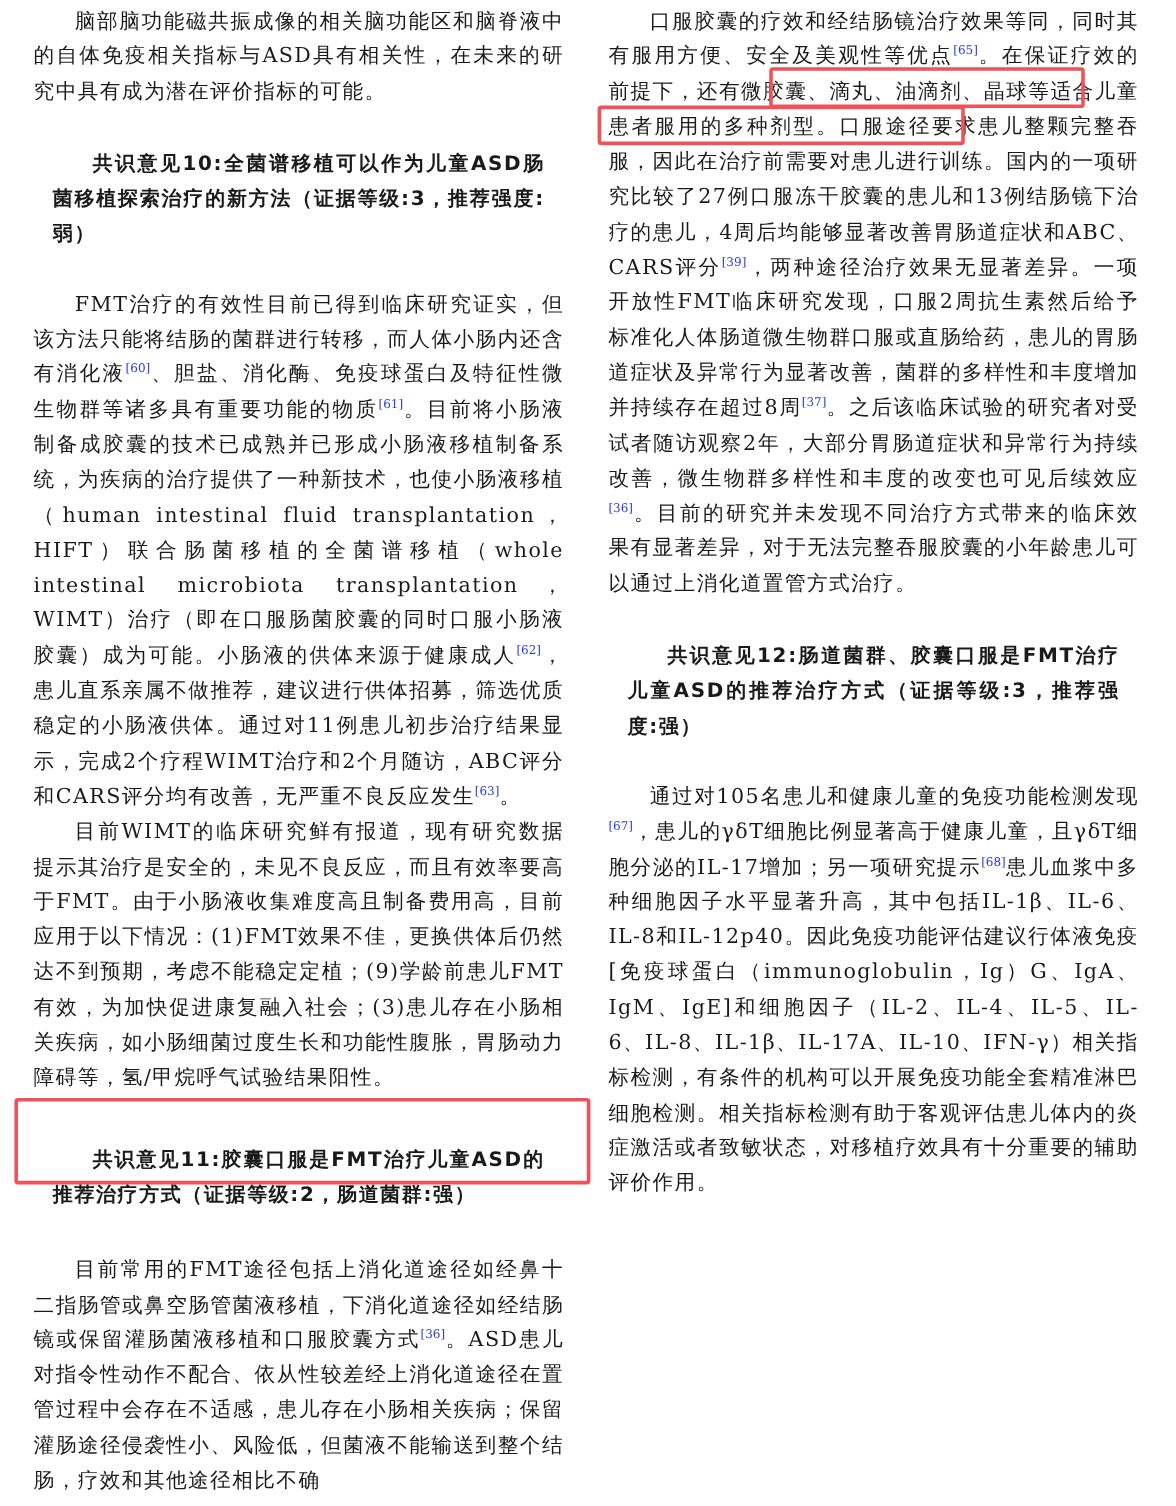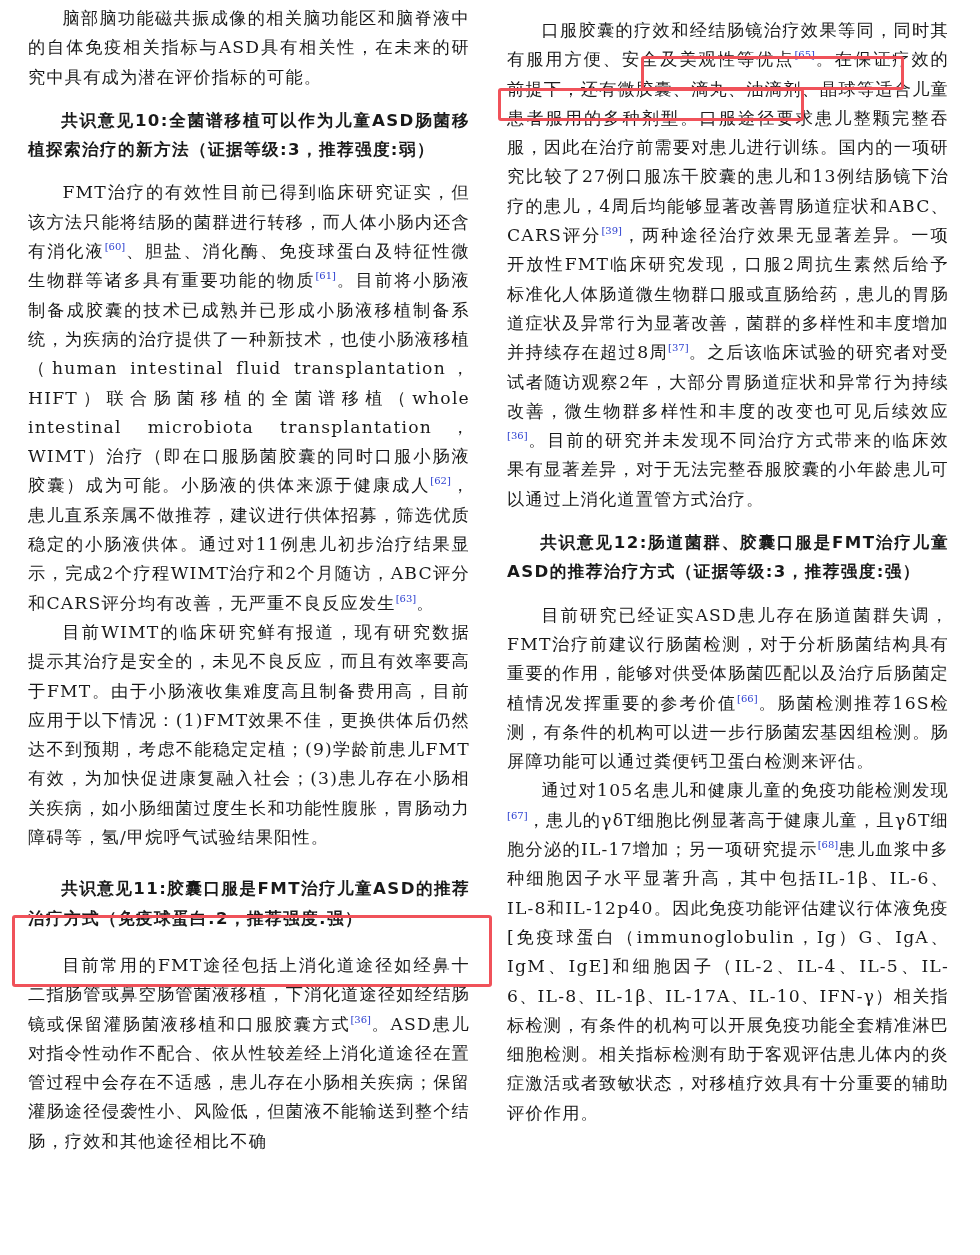--- a/index.html
+++ b/index.html
@@ -50,7 +50,7 @@
   <p class="para"><span>目前常用的FMT途径包括上消化道途径如经鼻十二指肠管或鼻空肠管菌液移植，下消化道途径如经结肠镜或保留灌肠菌液移植和口服胶囊方式</span><sup class="ref">[36]</sup><span>。ASD患儿对指令性动作不配合、依从性较差经上消化道途径在置管过程中会存在不适感，患儿存在小肠相关疾病；保留灌肠途径侵袭性小、风险低，但菌液不能输送到整个结肠，疗效和其他途径相比不确</span></p>
 </div>
 
-<div class="col col-right" style="top:16px;">
+<div class="col col-right" style="top:4px;">
   <p class="para"><span>口服胶囊的疗效和经结肠镜治疗效果等同，同时其有服用方便、安全及美观性等优点</span><sup class="ref">[65]</sup><span>。在保证疗效的前提下，</span><span>还有微胶囊、滴丸、油滴剂、晶球等适合儿童患者服用的多种剂型。</span><span>口服途径要求患儿整颗完整吞服，因此在治疗前需要对患儿进行训练。国内的一项研究比较了27例口服冻干胶囊的患儿和13例结肠镜下治疗的患儿，4周后均能够显著改善胃肠道症状和ABC、CARS评分</span><sup class="ref">[39]</sup><span>，两种途径治疗效果无显著差异。一项开放性FMT临床研究发现，口服2周抗生素然后给予标准化人体肠道微生物群口服或直肠给药，患儿的胃肠道症状及异常行为显著改善，菌群的多样性和丰度增加并持续存在超过8周</span><sup class="ref">[37]</sup><span>。之后该临床试验的研究者对受试者随访观察2年，大部分胃肠道症状和异常行为持续改善，微生物群多样性和丰度的改变也可见后续效应</span><sup class="ref">[36]</sup><span>。目前的研究并未发现不同治疗方式带来的临床效果有显著差异，对于无法完整吞服胶囊的小年龄患儿可以通过上消化道置管方式治疗。</span></p>
   <div class="gap"></div>
   <p class="heading"><span>共识意见12:肠道菌群、胶囊口服是FMT治疗儿童ASD的推荐治疗方式</span><span class="paren">（证据等级:3，推荐强度:强）</span></p>

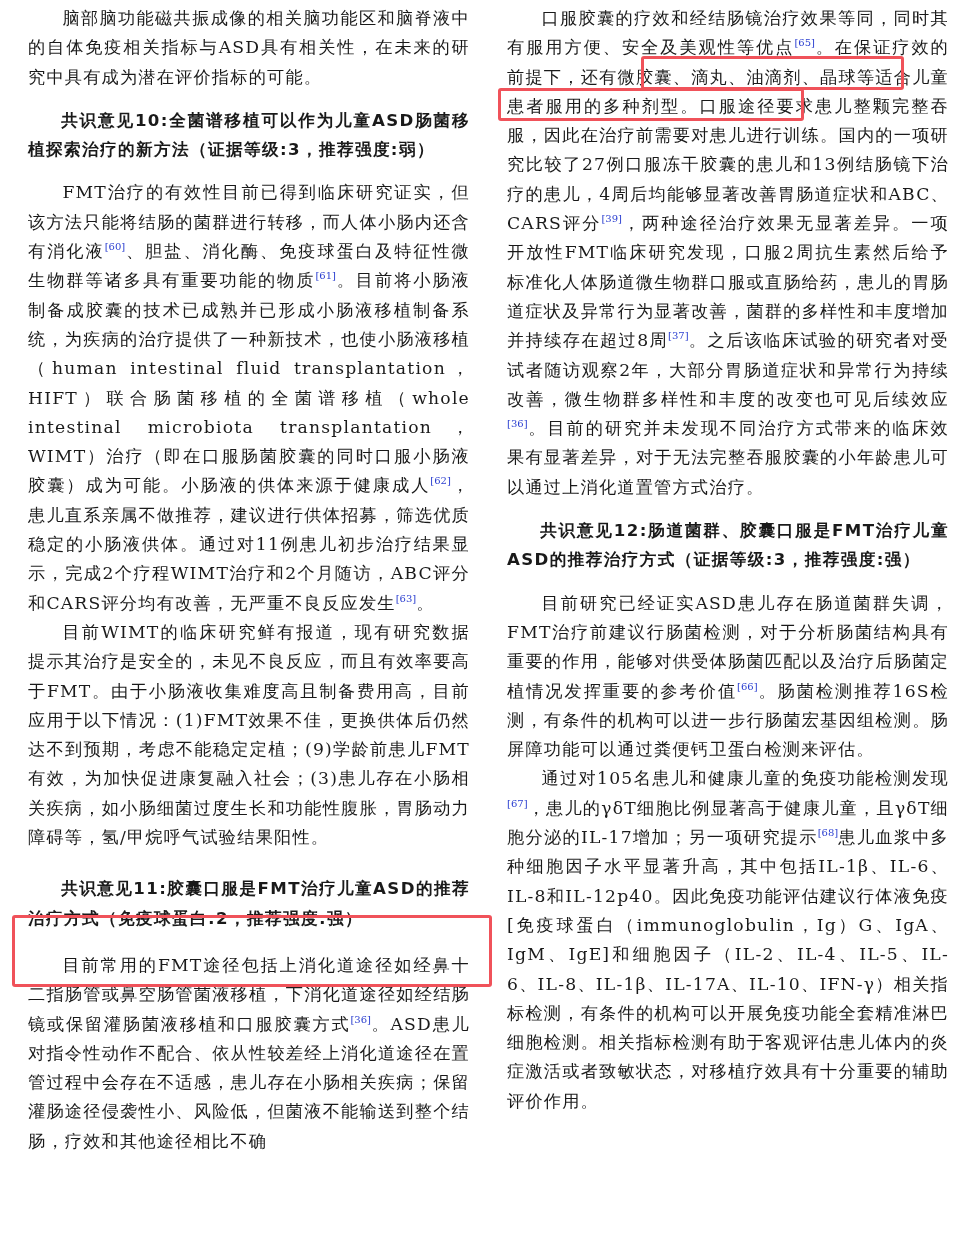--- a/index.html
+++ b/index.html
@@ -19,7 +19,7 @@
   .col-right { left: 507px; width: 442px; }
   .para { margin: 0; text-indent: 2em; }
   .heading {
-    margin: 0; text-indent: 2em; font-weight: bold;
+    margin: 16px; text-indent: 2em; font-weight: bold;
     font-family: "DejaVu Sans", "Liberation Sans", sans-serif;
     font-size: 16.6px; letter-spacing: 1.4px;
   }

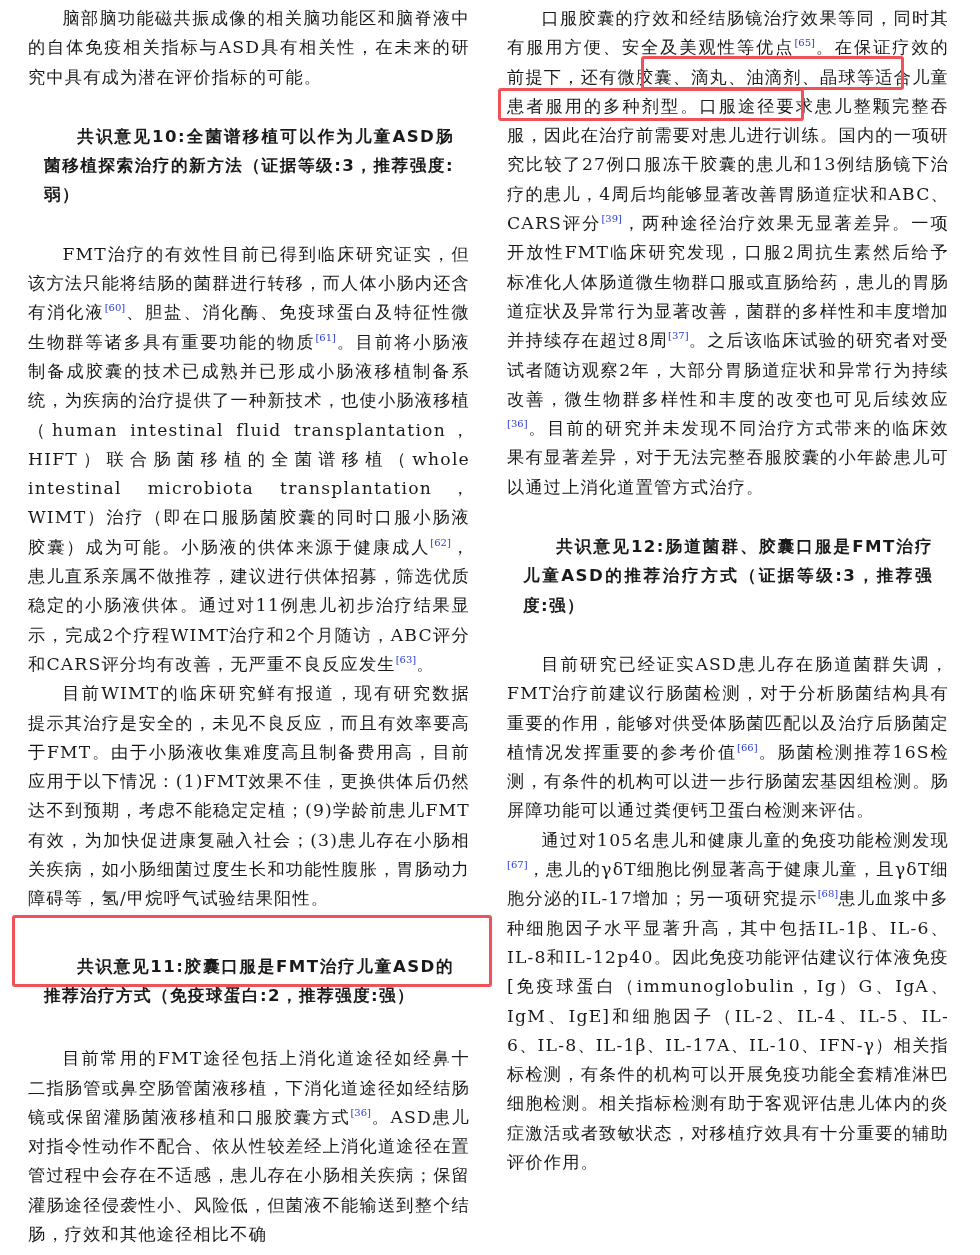--- a/index.html
+++ b/index.html
@@ -55,7 +55,6 @@
   <div class="gap"></div>
   <p class="heading"><span>共识意见12:肠道菌群、胶囊口服是FMT治疗儿童ASD的推荐治疗方式</span><span class="paren">（证据等级:3，推荐强度:强）</span></p>
   <div class="gap"></div>
-  <p class="para"><span>目前研究已经证实ASD患儿存在肠道菌群失调，FMT治疗前建议行肠菌检测，对于分析肠菌结构具有重要的作用，能够对供受体肠菌匹配以及治疗后肠菌定植情况发挥重要的参考价值</span><sup class="ref">[66]</sup><span>。肠菌检测推荐16S检测，有条件的机构可以进一步行肠菌宏基因组检测。肠屏障功能可以通过粪便钙卫蛋白检测来评估。</span></p>
   <p class="para"><span>通过对105名患儿和健康儿童的免疫功能检测发现</span><sup class="ref">[67]</sup><span>，患儿的γδT细胞比例显著高于健康儿童，且γδT细胞分泌的IL-17增加；另一项研究提示</span><sup class="ref">[68]</sup><span>患儿血浆中多种细胞因子水平显著升高，其中包括IL-1β、IL-6、IL-8和IL-12p40。因此免疫功能评估建议行体液免疫[免疫球蛋白（immunoglobulin，Ig）G、IgA、IgM、IgE]和细胞因子（IL-2、IL-4、IL-5、IL-6、IL-8、IL-1β、IL-17A、IL-10、IFN-γ）相关指标检测，有条件的机构可以开展免疫功能全套精准淋巴细胞检测。相关指标检测有助于客观评估患儿体内的炎症激活或者致敏状态，对移植疗效具有十分重要的辅助评价作用。</span></p>
 </div>
 

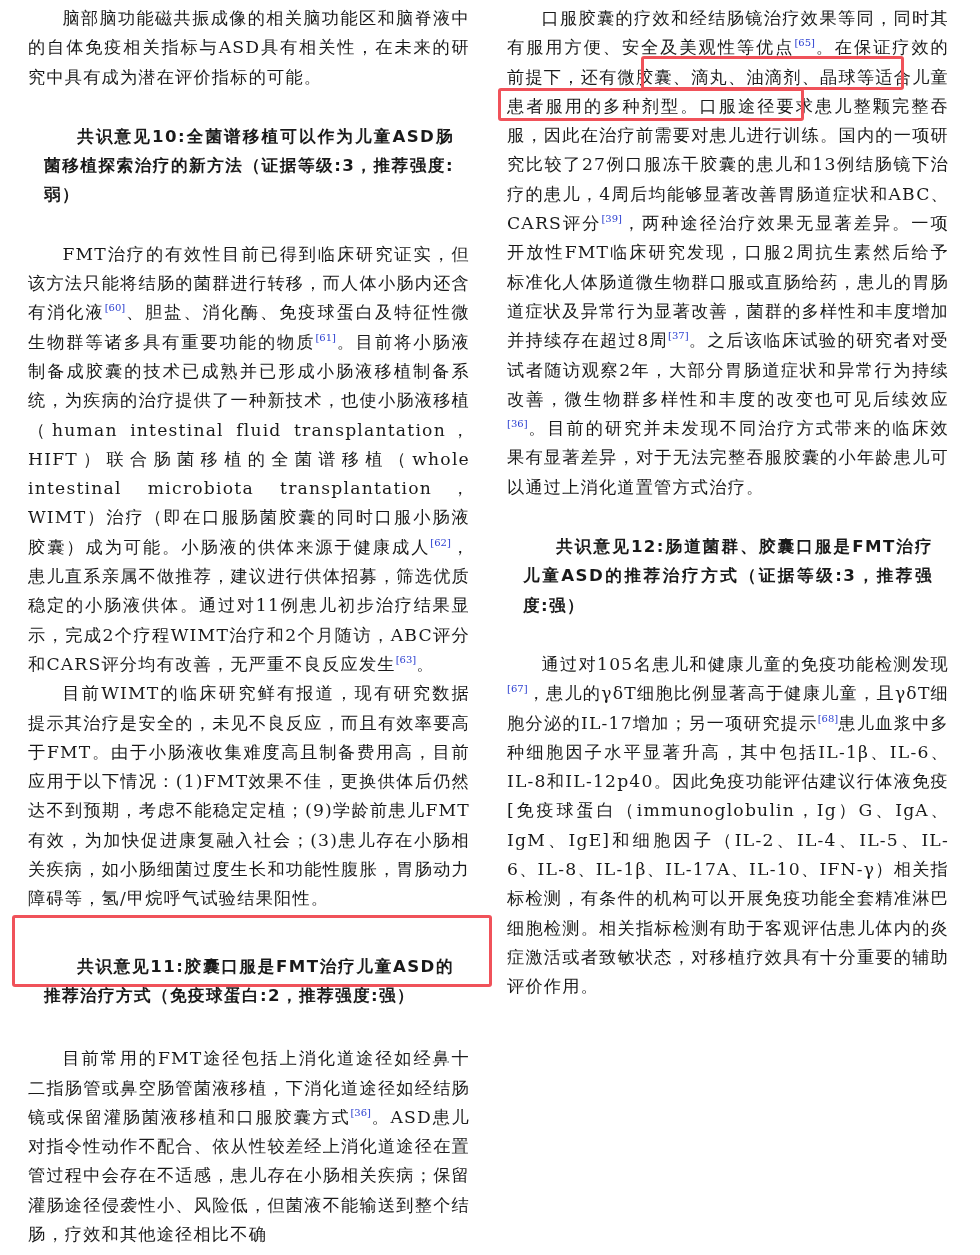--- a/index.html
+++ b/index.html
@@ -45,7 +45,7 @@
   <p class="para"><span>FMT治疗的有效性目前已得到临床研究证实，但该方法只能将结肠的菌群进行转移，而人体小肠内还含有消化液</span><sup class="ref">[60]</sup><span>、胆盐、消化酶、免疫球蛋白及特征性微生物群等诸多具有重要功能的物质</span><sup class="ref">[61]</sup><span>。目前将小肠液制备成胶囊的技术已成熟并已形成小肠液移植制备系统，为疾病的治疗提供了一种新技术，也使小肠液移植（human intestinal fluid transplantation，HIFT）联合肠菌移植的全菌谱移植（whole intestinal microbiota transplantation，WIMT）治疗（即在口服肠菌胶囊的同时口服小肠液胶囊）成为可能。小肠液的供体来源于健康成人</span><sup class="ref">[62]</sup><span>，患儿直系亲属不做推荐，建议进行供体招募，筛选优质稳定的小肠液供体。通过对11例患儿初步治疗结果显示，完成2个疗程WIMT治疗和2个月随访，ABC评分和CARS评分均有改善，无严重不良反应发生</span><sup class="ref">[63]</sup><span>。</span></p>
   <p class="para"><span>目前WIMT的临床研究鲜有报道，现有研究数据提示其治疗是安全的，未见不良反应，而且有效率要高于FMT。由于小肠液收集难度高且制备费用高，目前应用于以下情况：(1)FMT效果不佳，更换供体后仍然达不到预期，考虑不能稳定定植；(9)学龄前患儿FMT有效，为加快促进康复融入社会；(3)患儿存在小肠相关疾病，如小肠细菌过度生长和功能性腹胀，胃肠动力障碍等，氢/甲烷呼气试验结果阳性。</span></p>
   <div class="gap" style="height:22px;"></div>
-  <p class="heading"><span>共识意见11:胶囊口服是FMT治疗儿童ASD的推荐治疗方式</span><span class="paren">（免疫球蛋白:2，推荐强度:强）</span></p>
+  <p class="heading"><span>共识意见11:胶囊口服是FMT治疗儿童ASD的推荐治疗方式</span><span class="paren">（证据等级:2，肠道菌群:强）</span></p>
   <div class="gap" style="height:18px;"></div>
   <p class="para"><span>目前常用的FMT途径包括上消化道途径如经鼻十二指肠管或鼻空肠管菌液移植，下消化道途径如经结肠镜或保留灌肠菌液移植和口服胶囊方式</span><sup class="ref">[36]</sup><span>。ASD患儿对指令性动作不配合、依从性较差经上消化道途径在置管过程中会存在不适感，患儿存在小肠相关疾病；保留灌肠途径侵袭性小、风险低，但菌液不能输送到整个结肠，疗效和其他途径相比不确</span></p>
 </div>

